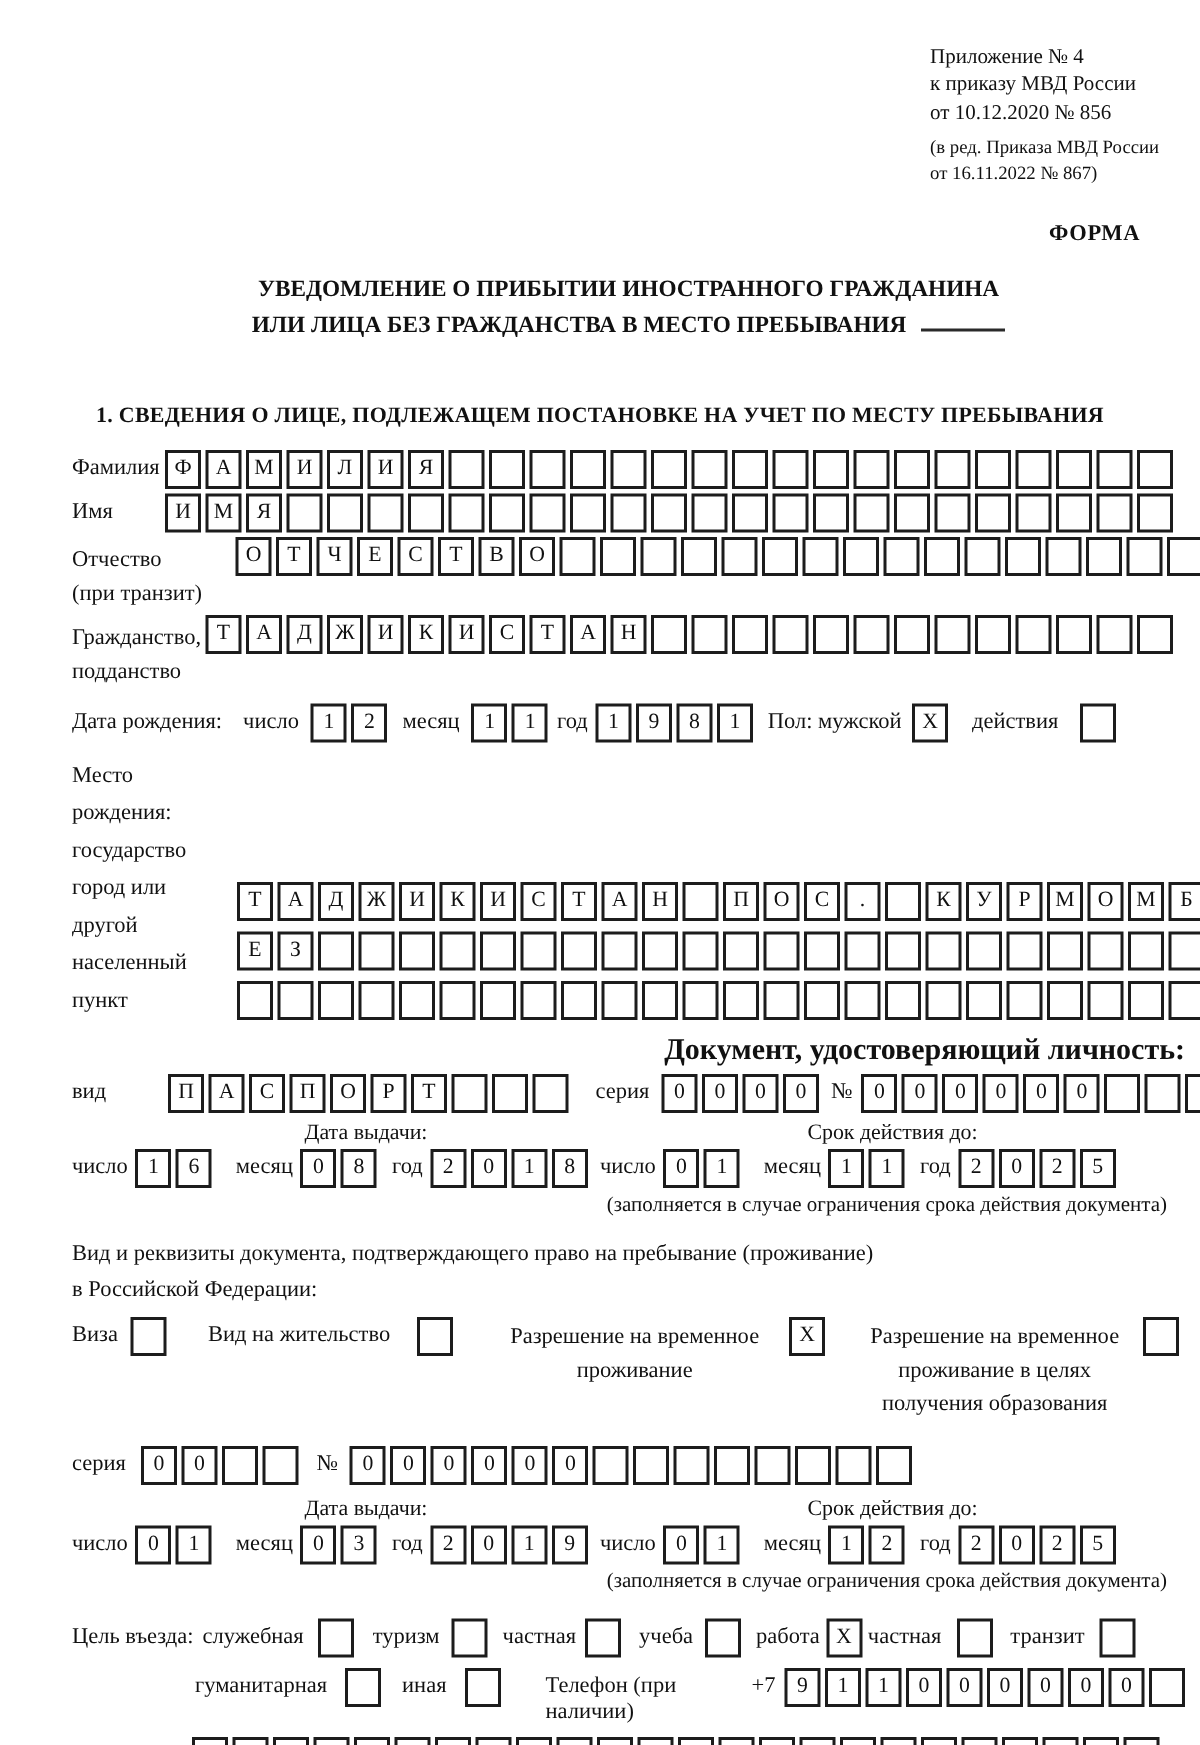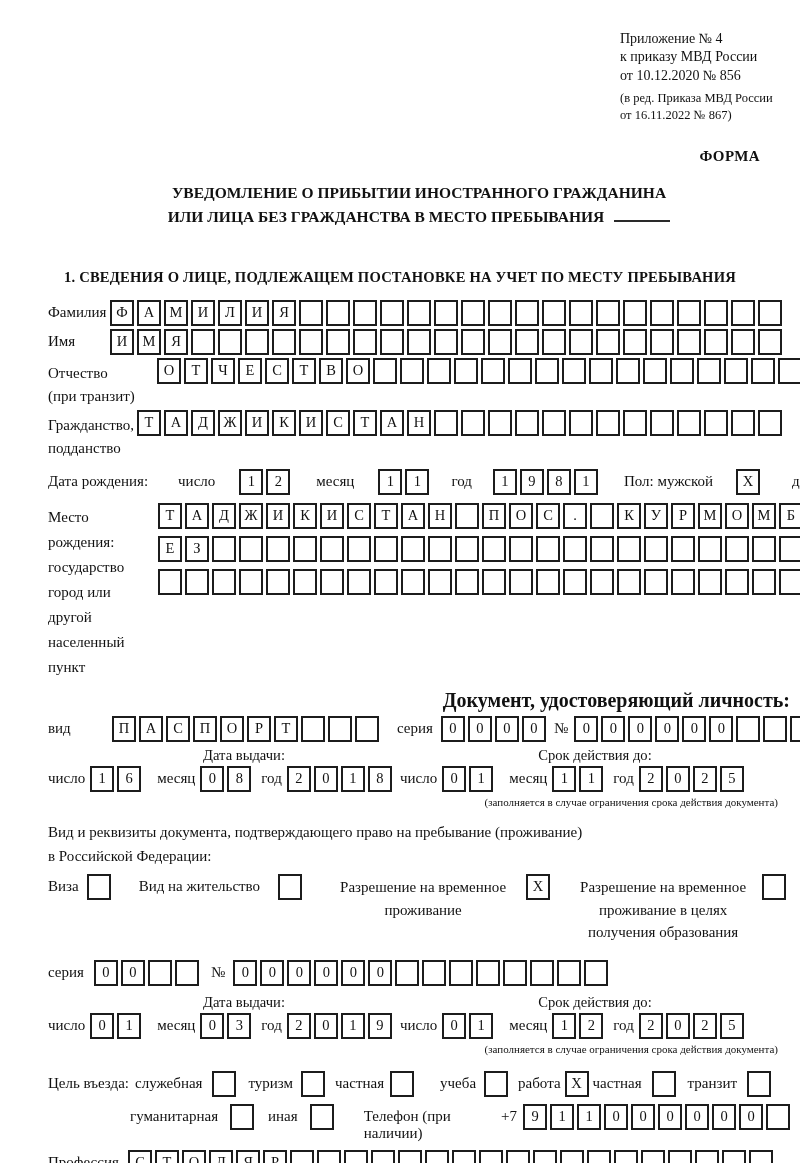--- a/index.html
+++ b/index.html
@@ -199,7 +199,7 @@
       </span>
   </div>
 
-  <div class="frow" style="margin-top:10px;gap:16px;">
+  <div class="frow" style="margin-top:10px;">
     <span class="lbl" style="margin-right:14px;">Дата рождения:</span>
     <span class="lbl" style="margin-right:8px;">число</span>
     <span class="cells" style="margin-right:10px;">

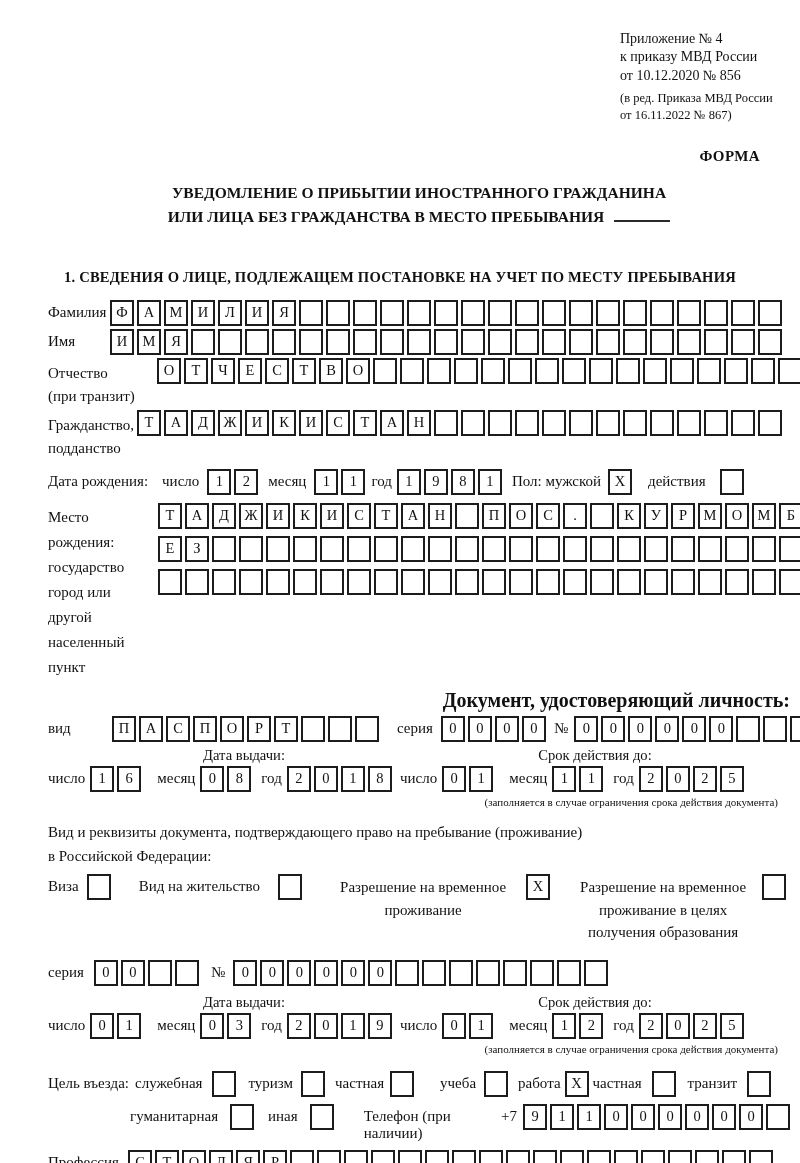--- a/index.html
+++ b/index.html
@@ -26,7 +26,7 @@
   .lbl2 { line-height:1.5; padding-top:4px; }
   .multiline { white-space:pre-line; }
 
-  .block { display:flex; align-items:flex-start; }
+  .block { display:flex; align-items:flex-end; }
   .lbl-lines { white-space:pre-line; line-height:25px; padding-top:2px; flex:0 0 auto; }
   .rows-col { display:flex; flex-direction:column; gap:7px; }
 

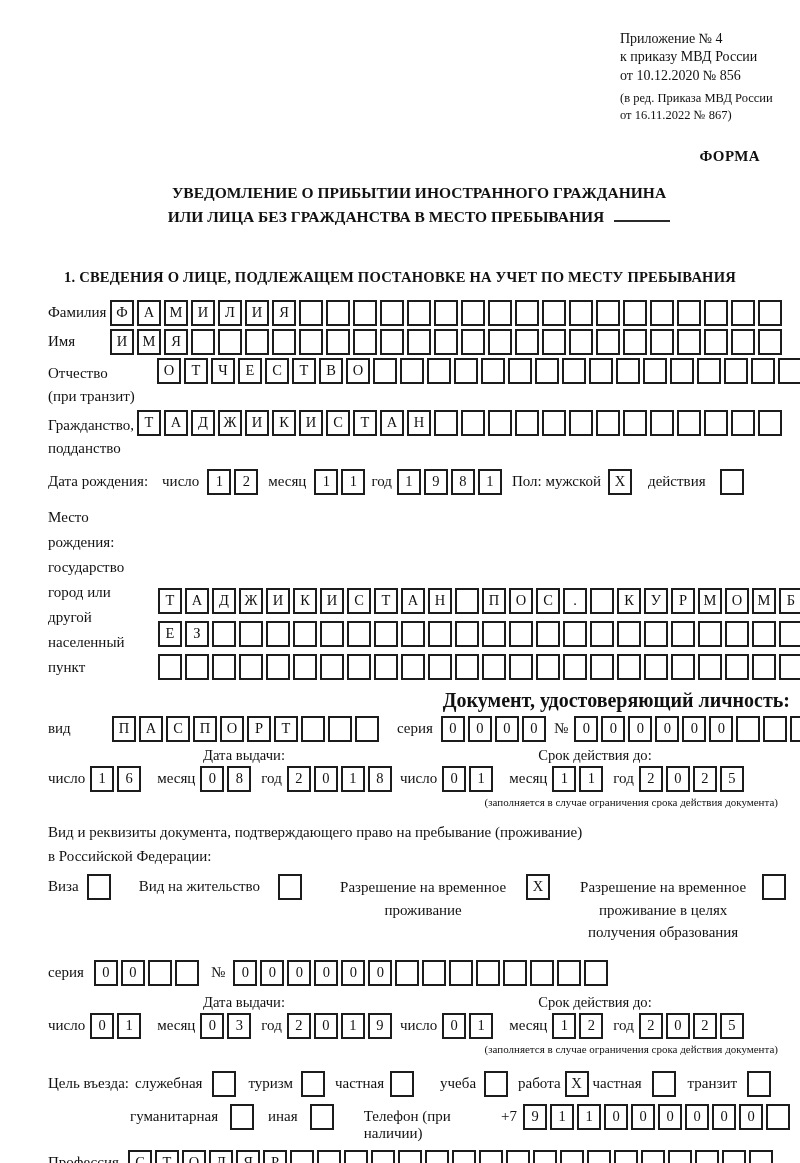--- a/index.html
+++ b/index.html
@@ -40,7 +40,7 @@
   .date-line { display:flex; align-items:flex-start; }
   .date-line .t { padding-top:4px; margin-right:5px; }
   .date-line .cells { margin-right:10px; }
-  .note { font-size:11px; text-align:right; margin-top:4px; padding-right:12px; }
+  .note { font-size:14px; text-align:right; margin-top:4px; padding-right:12px; }
 
   .intro { margin-top:12px; line-height:1.6; }
 

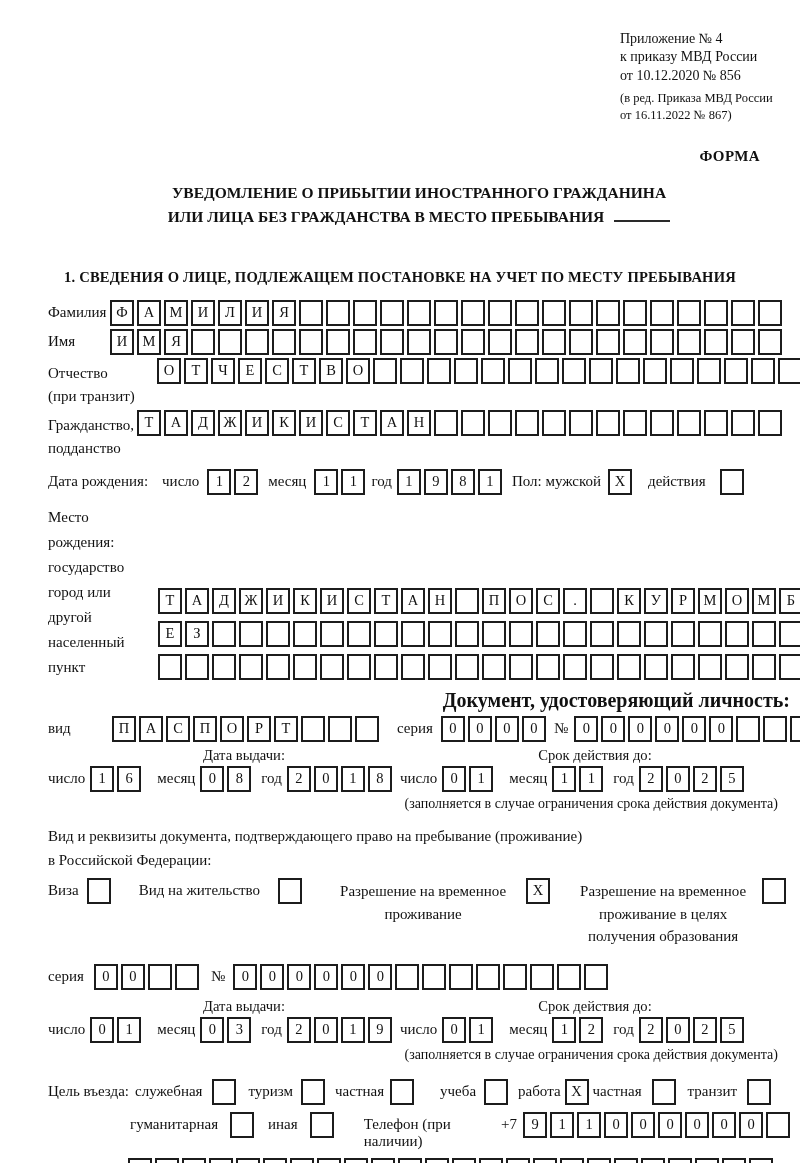--- a/index.html
+++ b/index.html
@@ -516,7 +516,7 @@
     <span class="cells" style="margin-left:6px;">
         <span class="cell"></span>
       </span>
-    <span class="t" style="margin-left:26px;text-align:center;">учеба</span>
+    <span class="t" style="margin-left:12px;text-align:center;">учеба</span>
     <span class="cells" style="margin-left:8px;">
         <span class="cell"></span>
       </span>

